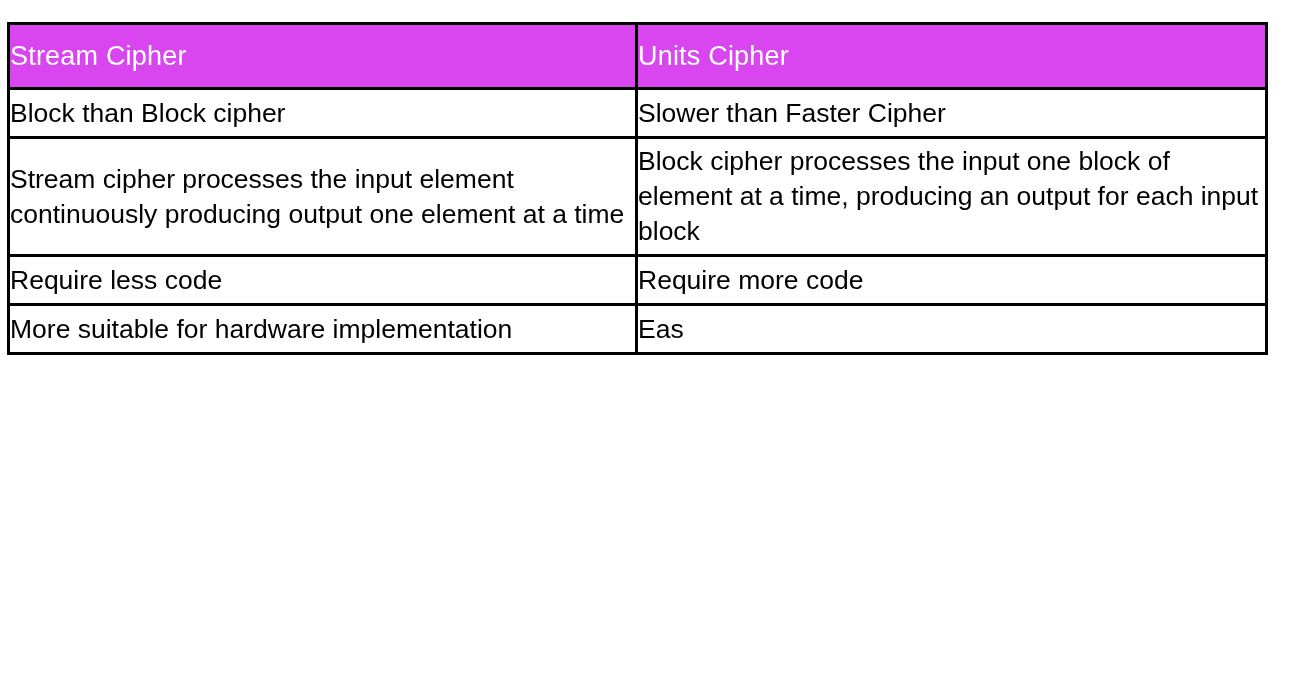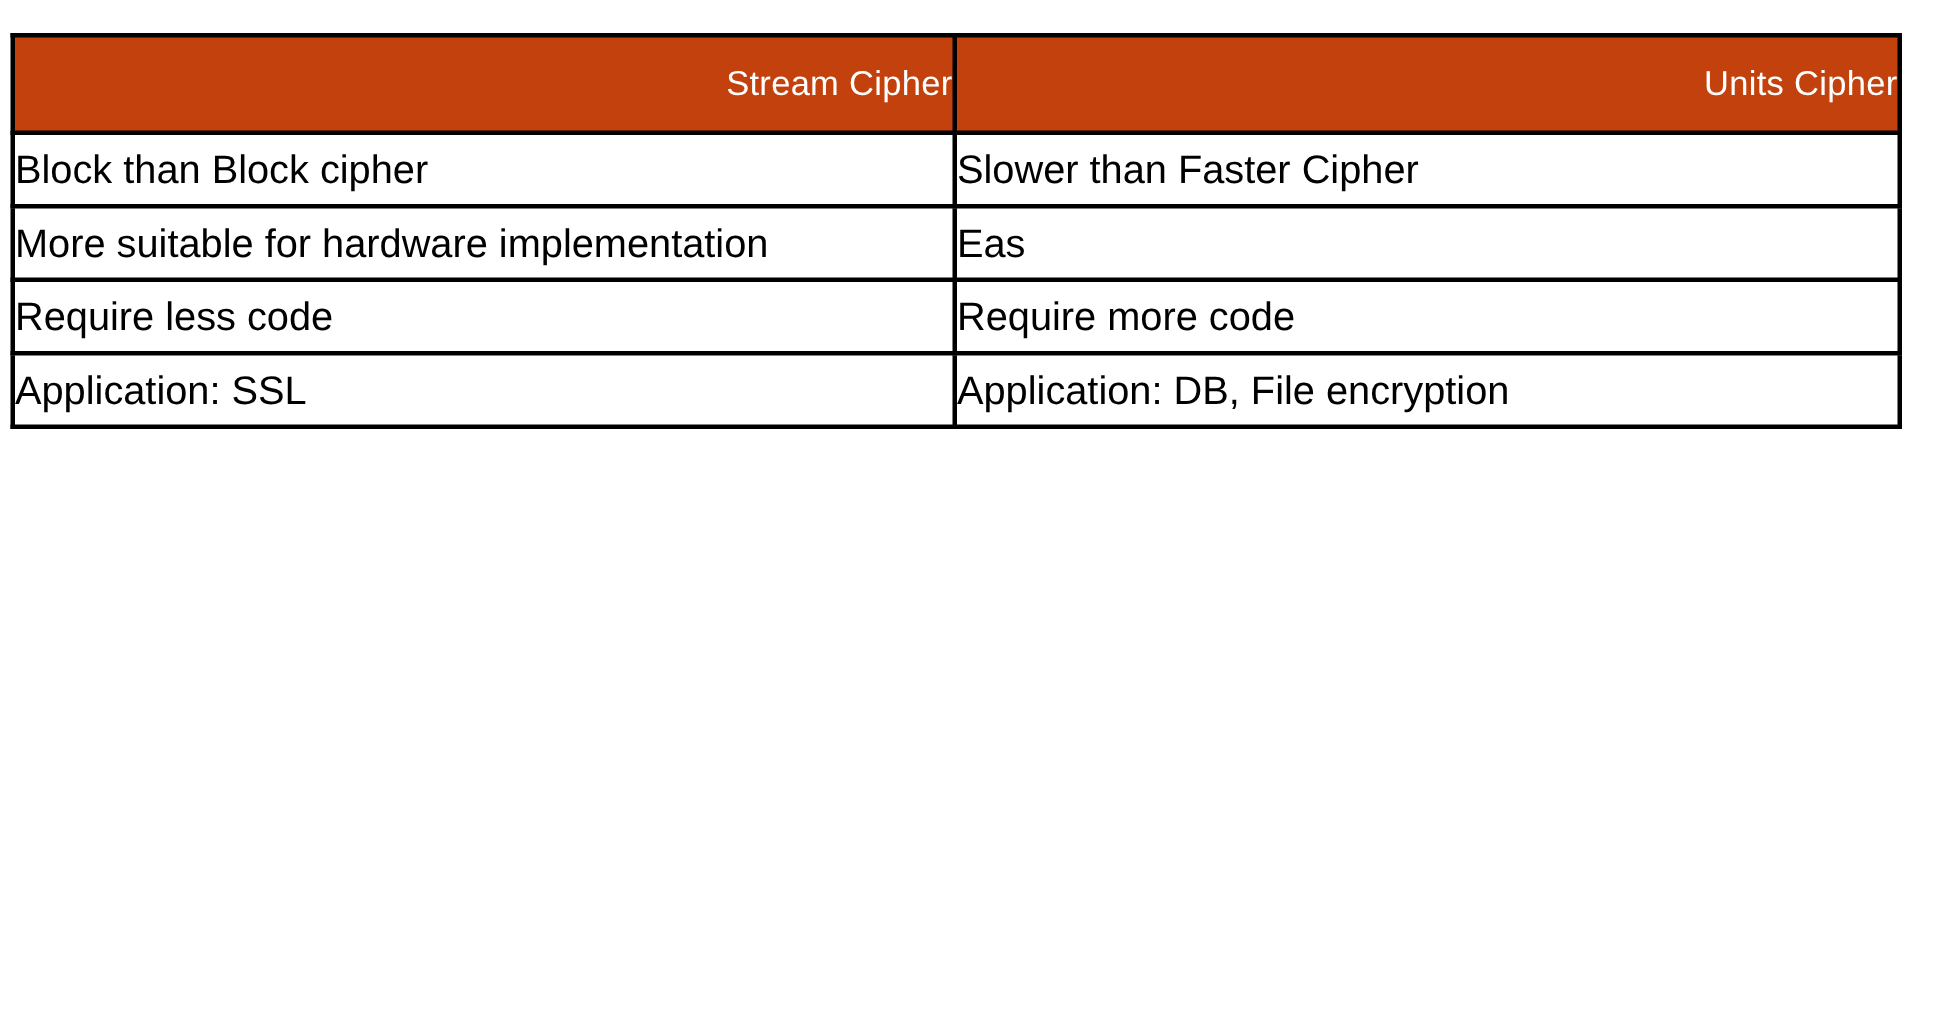--- a/index.html
+++ b/index.html
@@ -36,11 +36,11 @@
   }
 
   th.header-cell {
-    background: #c2410c;
+    background: #d946ef;
     color: #ffffff;
     font-weight: normal;
-    font-size: 23px;
-    text-align: right;
+    font-size: 27px;
+    text-align: left;
     height: 62px;
     line-height: 1.2;
     letter-spacing: 0.2px;

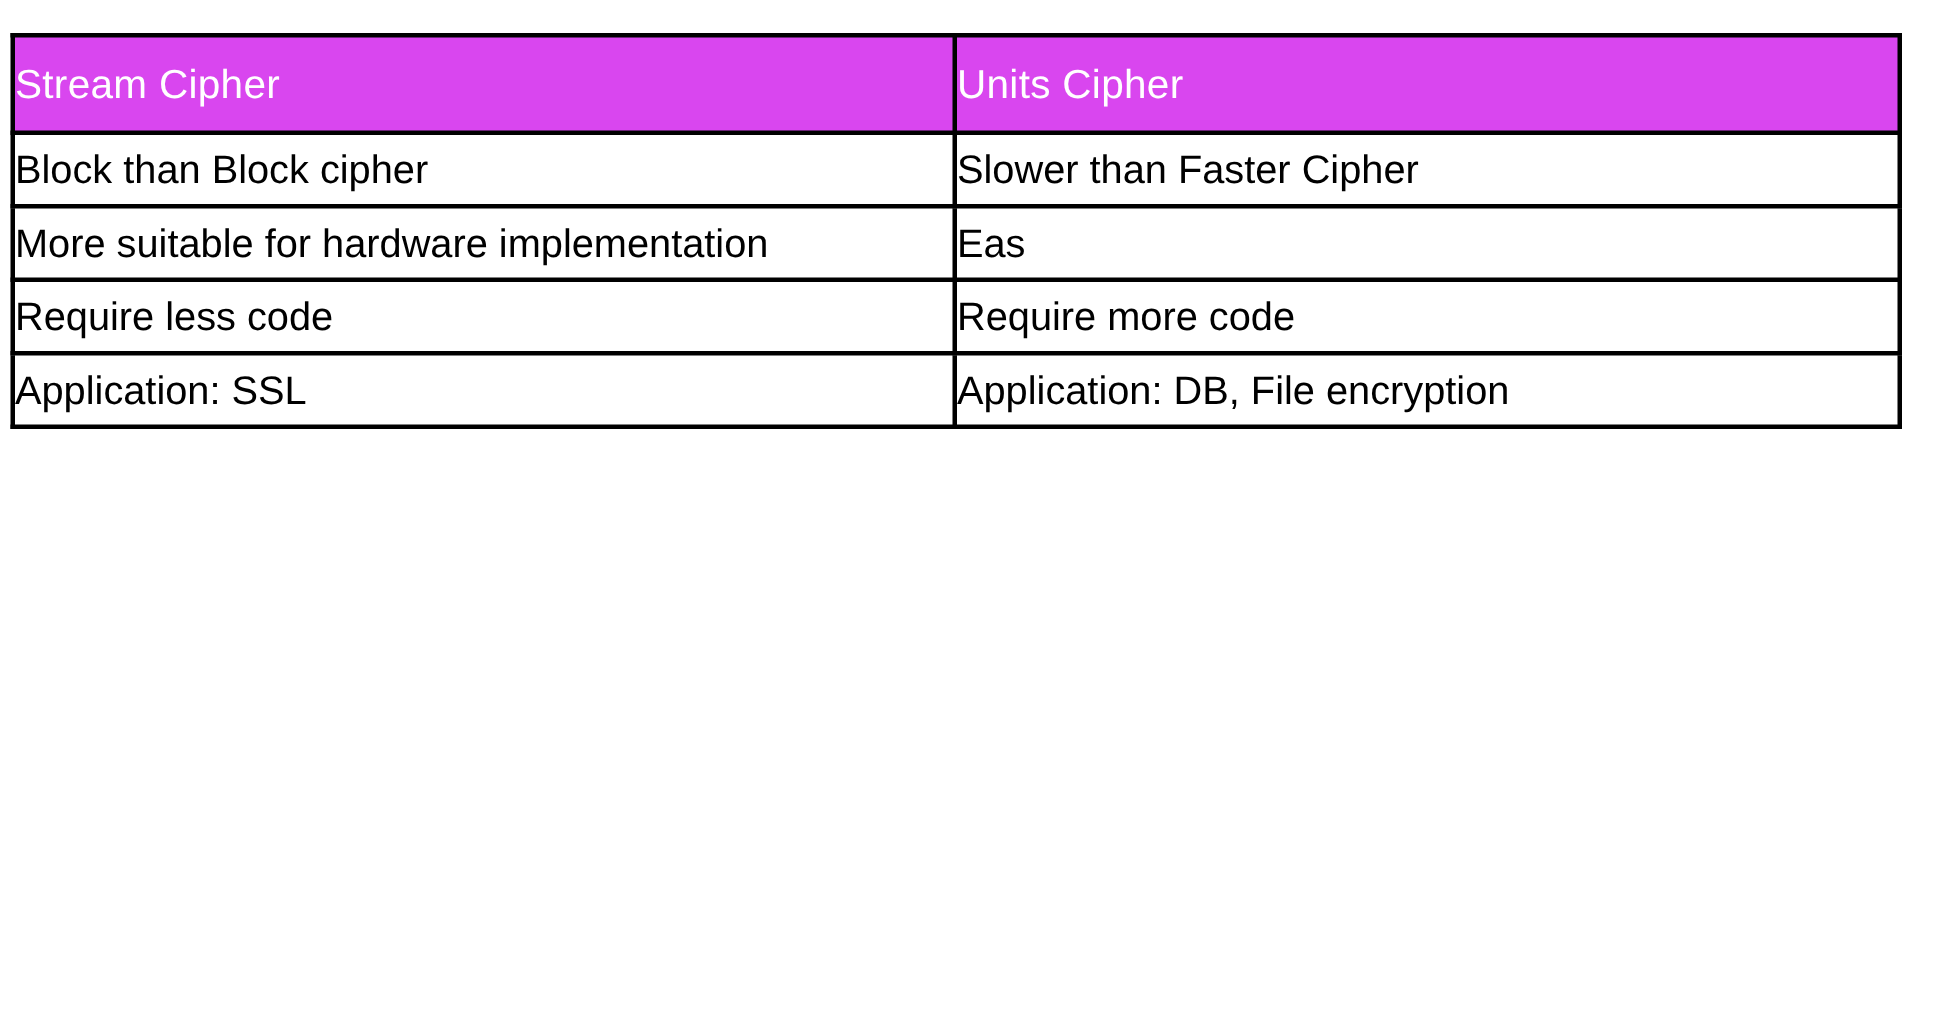--- a/index.html
+++ b/index.html
@@ -81,6 +81,10 @@
         <td class="body-cell">Block than Block cipher</td>
         <td class="body-cell">Slower than Faster Cipher</td>
       </tr>
+      <tr class="row-h3">
+        <td class="body-cell">Stream cipher processes the input element continuously producing output one element at a time</td>
+        <td class="body-cell">Block cipher processes the input one block of element at a time, producing an output for each input block</td>
+      </tr>
       <tr class="row-h1">
         <td class="body-cell">More suitable for hardware implementation</td>
         <td class="body-cell">Eas</td>

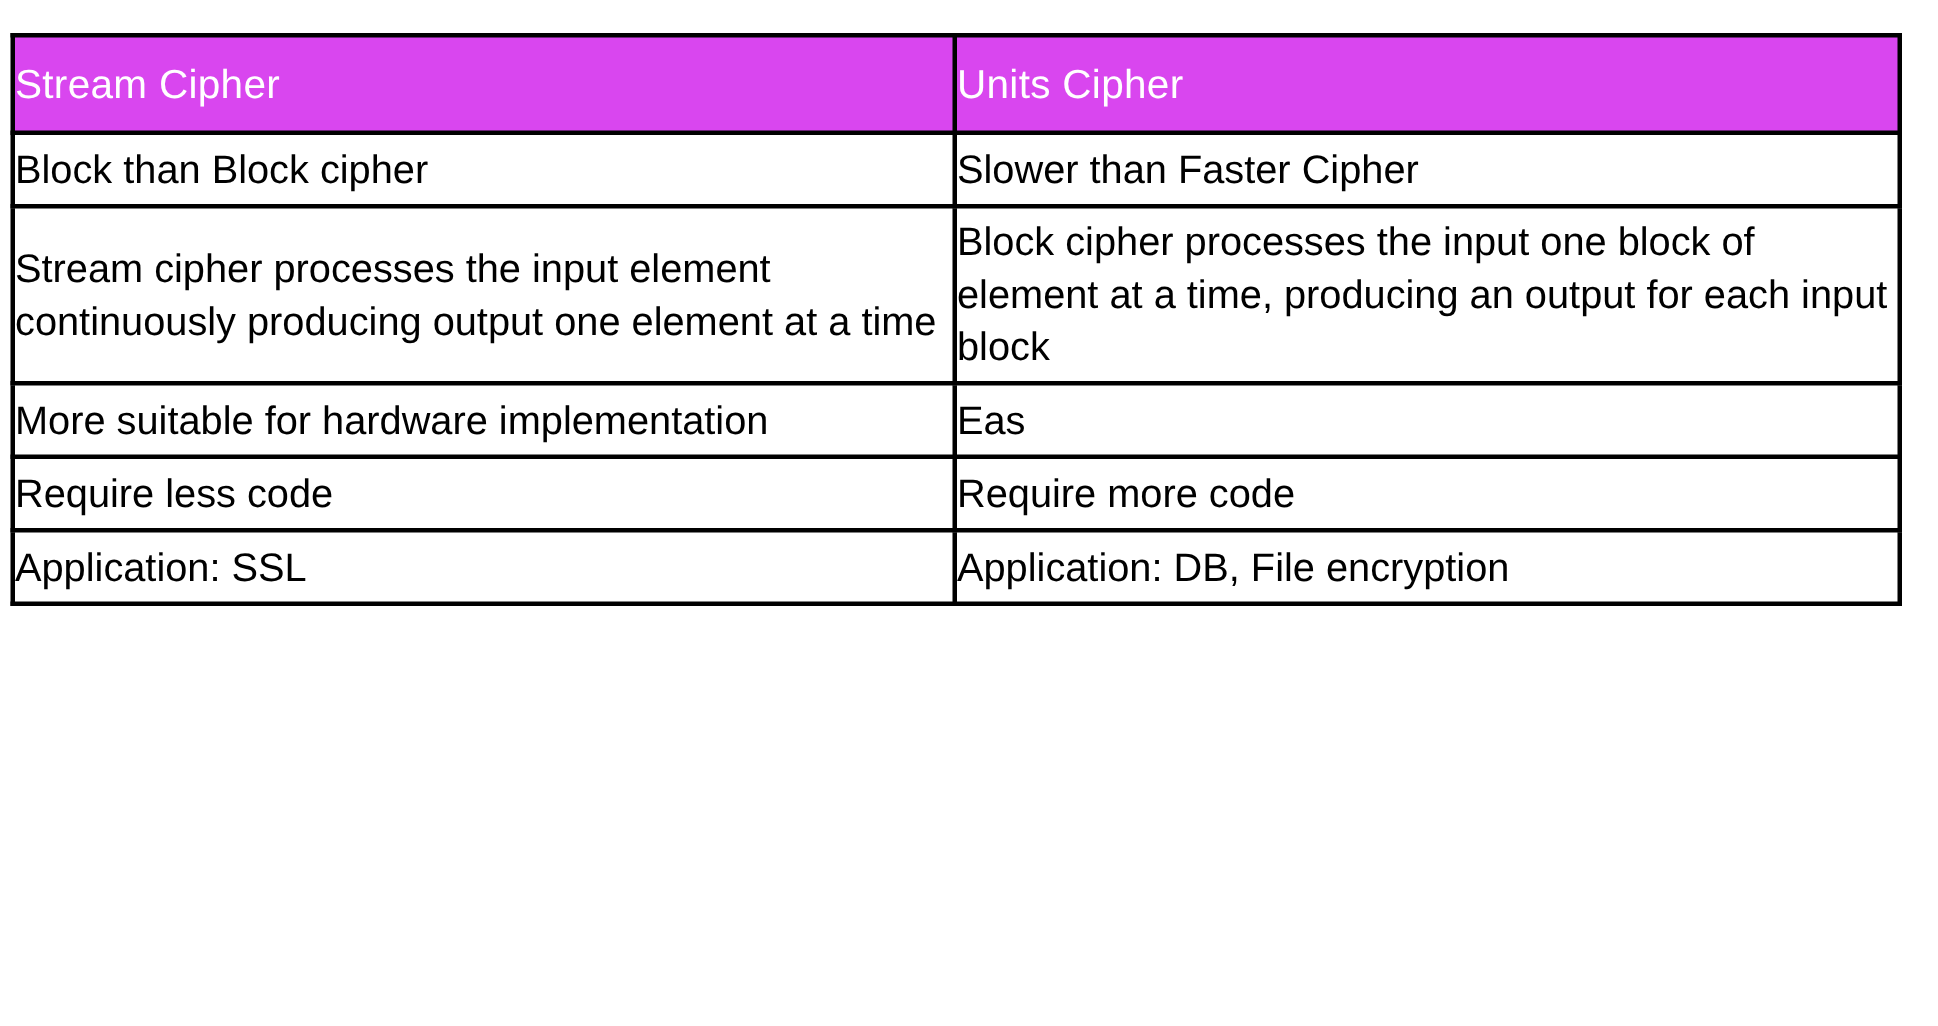--- a/index.html
+++ b/index.html
@@ -86,12 +86,12 @@
         <td class="body-cell">Block cipher processes the input one block of element at a time, producing an output for each input block</td>
       </tr>
       <tr class="row-h1">
+        <td class="body-cell">Require less code</td>
+        <td class="body-cell">Require more code</td>
+      </tr>
+      <tr class="row-h1">
         <td class="body-cell">More suitable for hardware implementation</td>
         <td class="body-cell">Eas</td>
-      </tr>
-      <tr class="row-h1">
-        <td class="body-cell">Require less code</td>
-        <td class="body-cell">Require more code</td>
       </tr>
       <tr class="row-last">
         <td class="body-cell">Application: SSL</td>

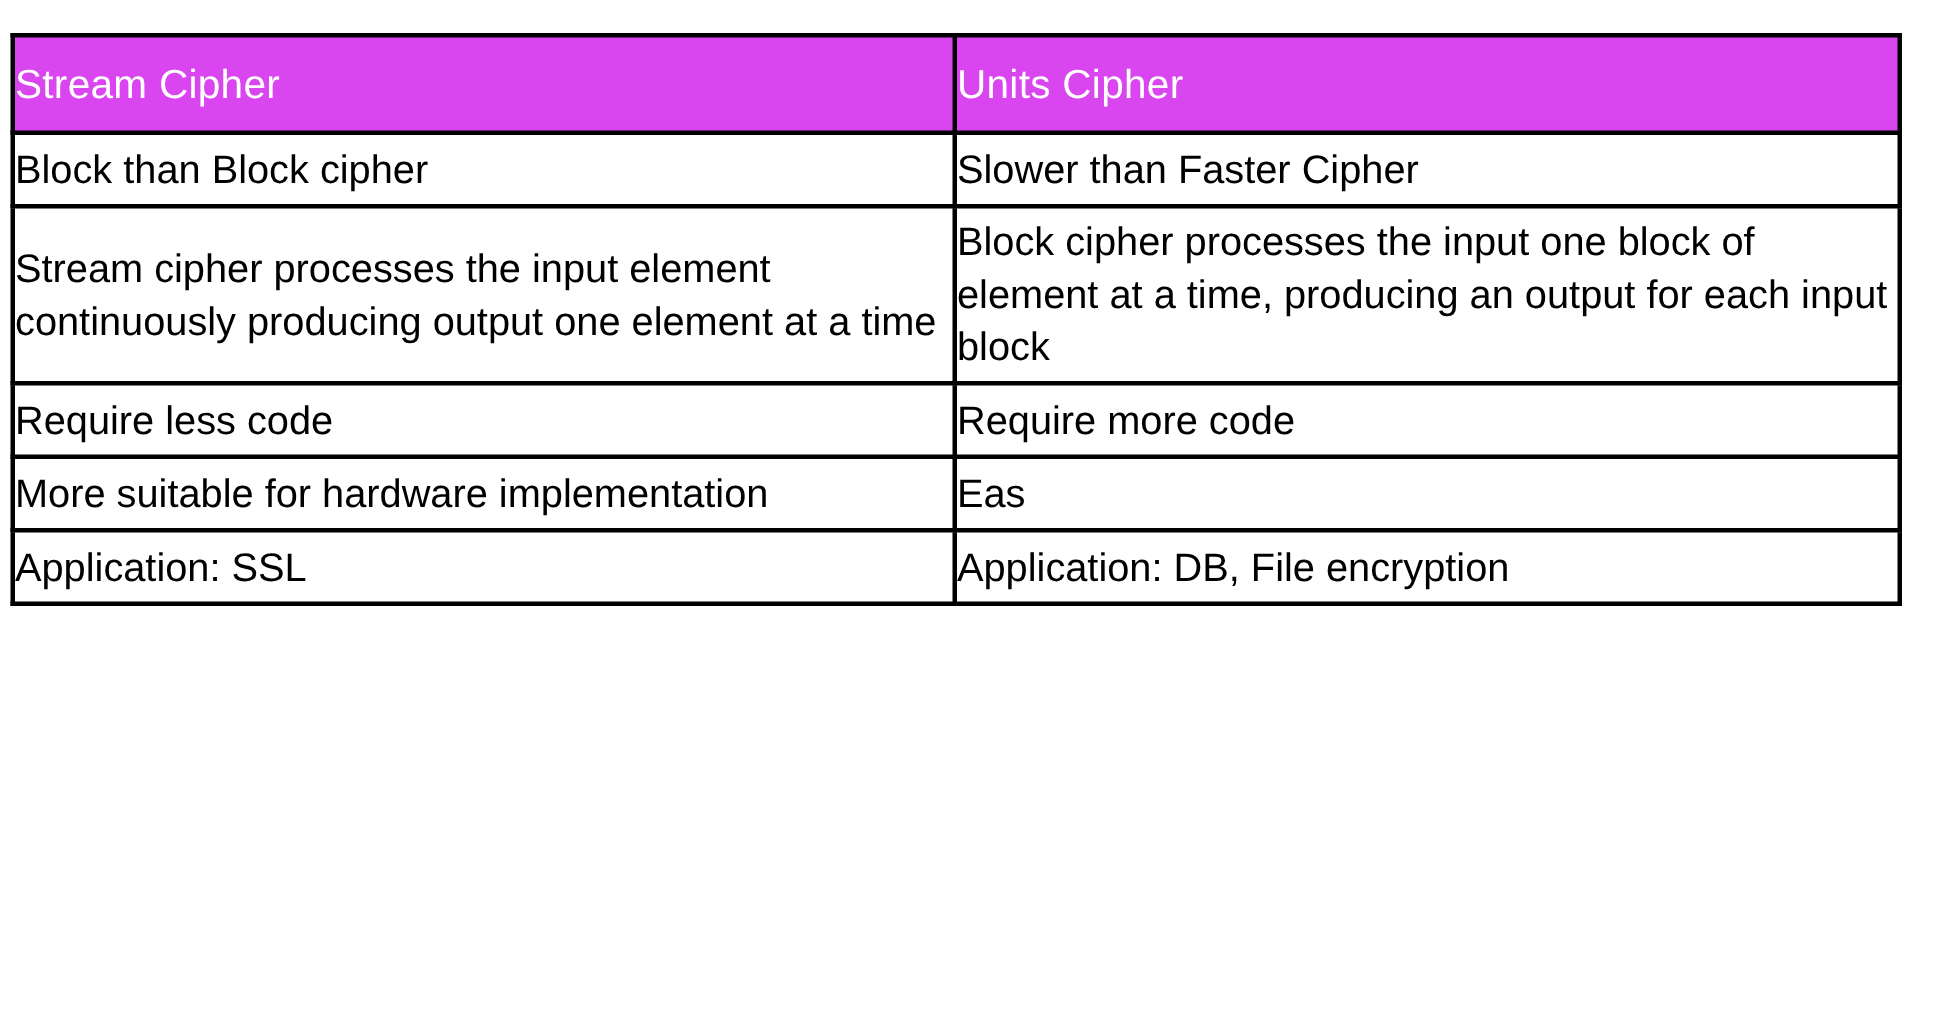--- a/index.html
+++ b/index.html
@@ -93,10 +93,6 @@
         <td class="body-cell">More suitable for hardware implementation</td>
         <td class="body-cell">Eas</td>
       </tr>
-      <tr class="row-last">
-        <td class="body-cell">Application: SSL</td>
-        <td class="body-cell">Application: DB, File encryption</td>
-      </tr>
     </tbody>
   </table>
 </div>

